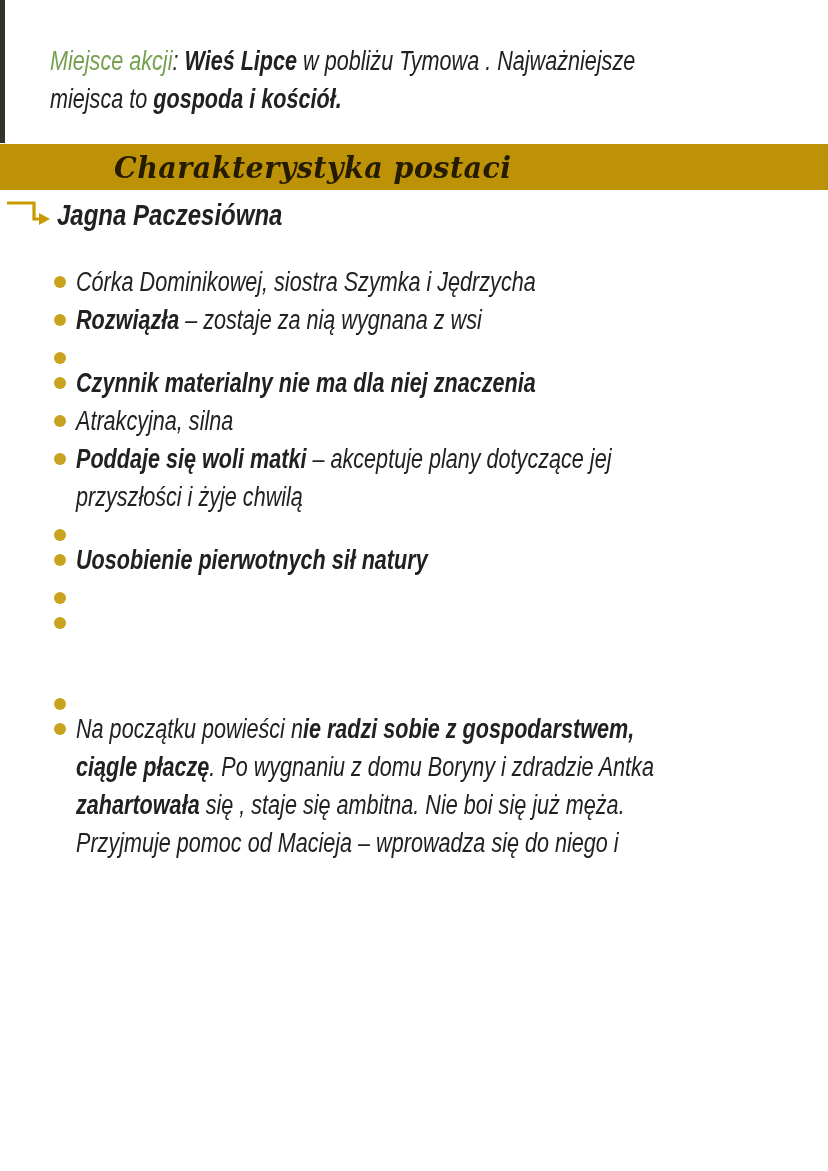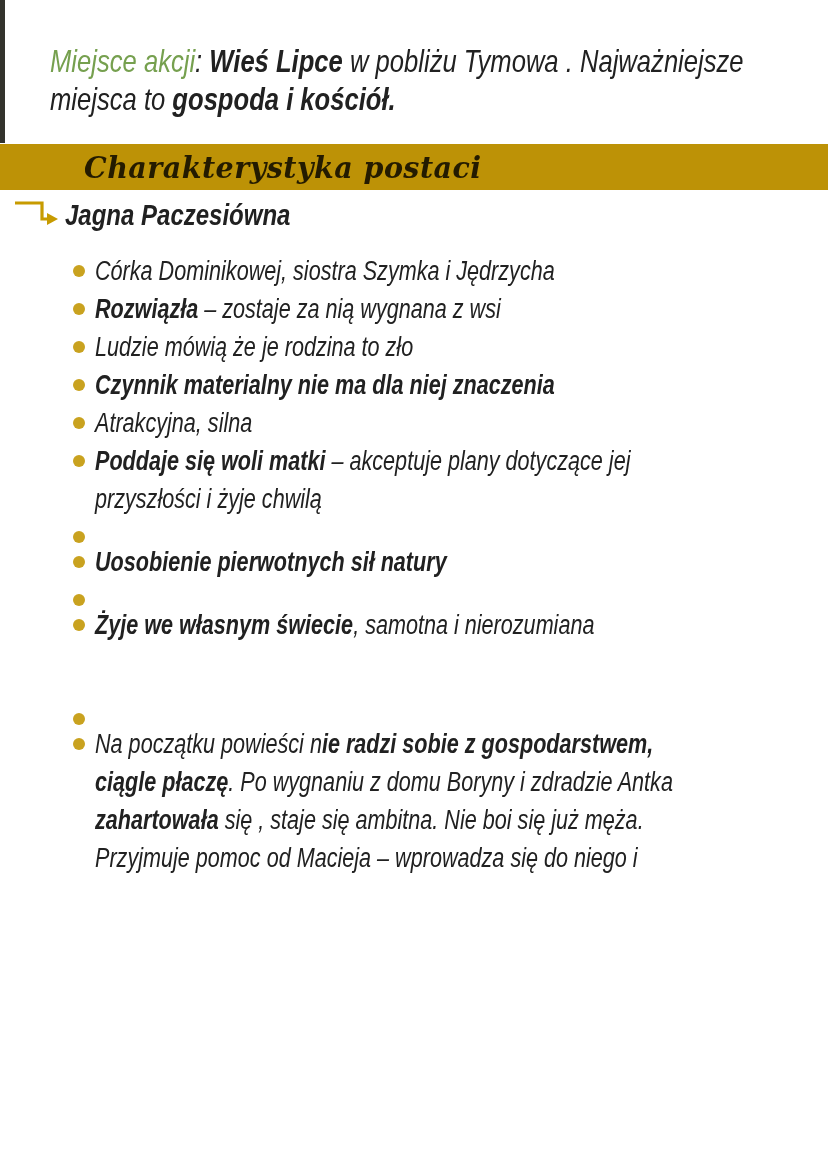--- a/index.html
+++ b/index.html
@@ -37,7 +37,7 @@
   }
   .intro{
     margin:42px 10px 0 50px;
-    font-size:32px;
+    font-size:27px;
     line-height:38px;
   }
   .banner{

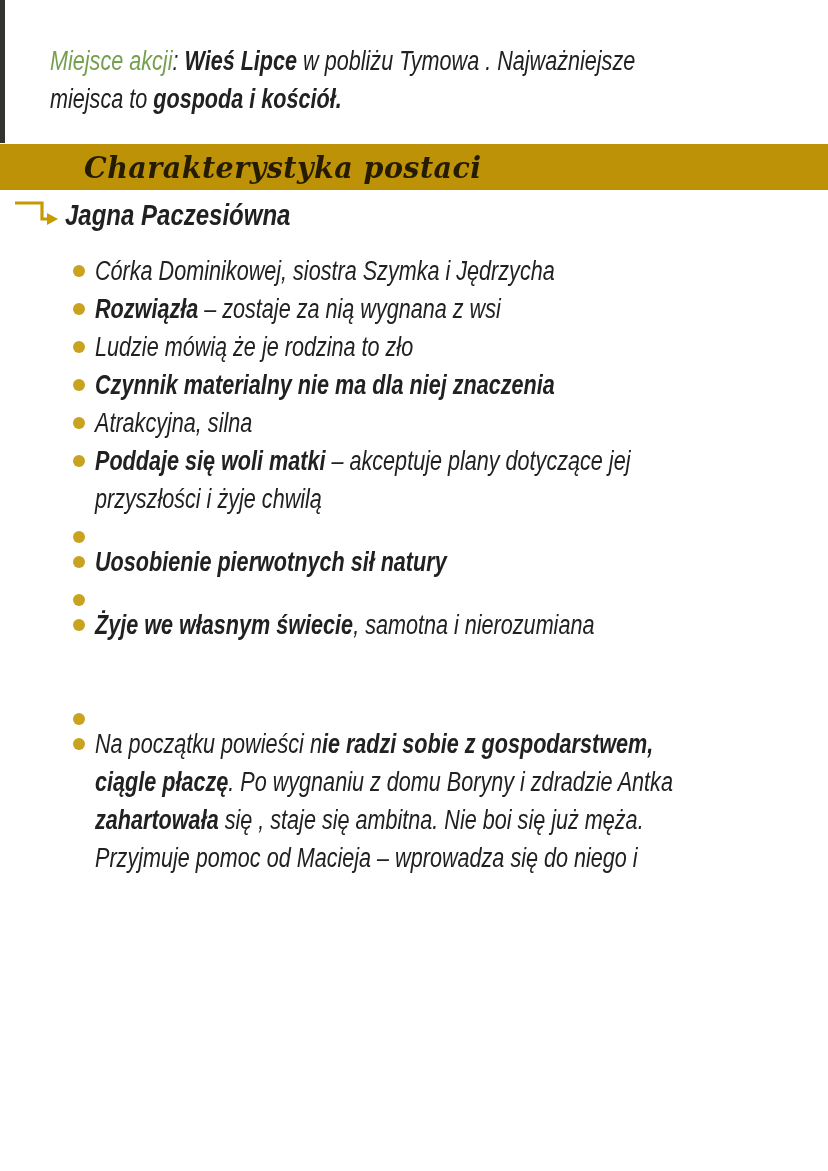--- a/index.html
+++ b/index.html
@@ -46,7 +46,7 @@
     background:var(--banner-bg);
     display:flex;
     align-items:center;
-    padding-left:84px;
+    padding-left:114px;
   }
   .banner-title{
     font-family:"DejaVu Serif",serif;

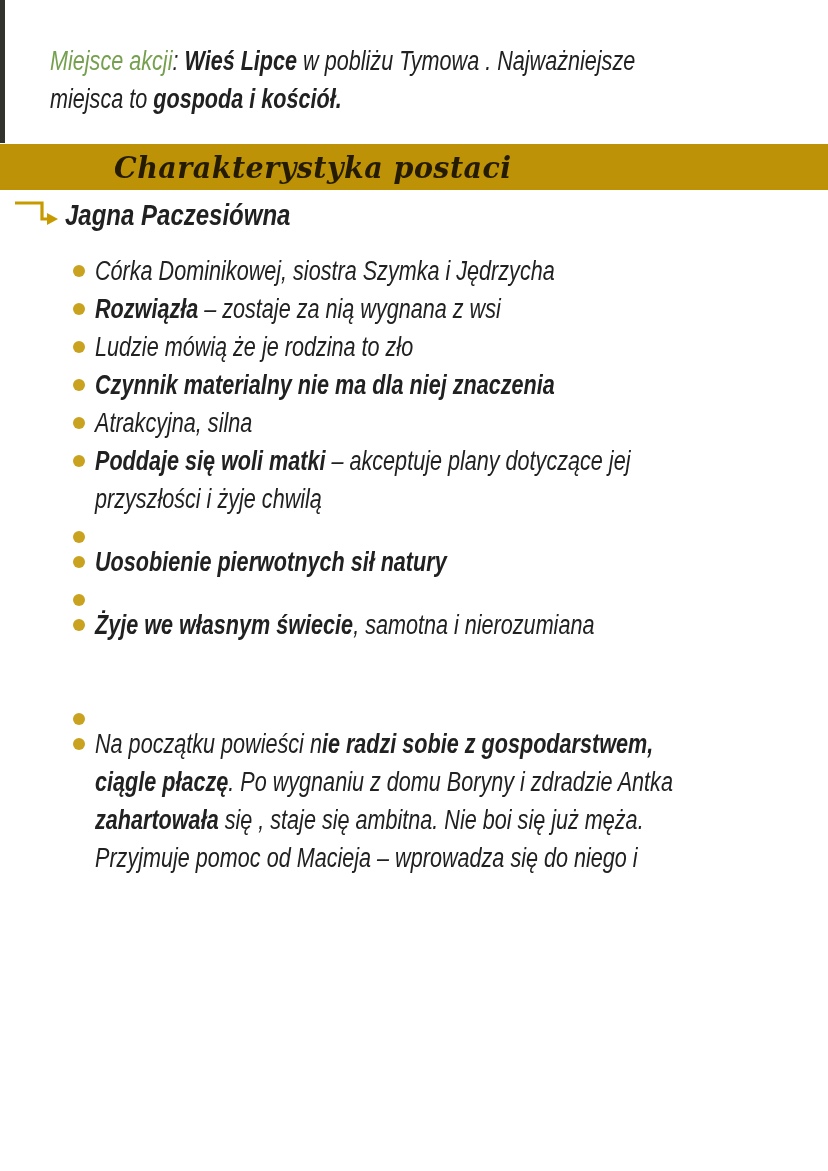--- a/index.html
+++ b/index.html
@@ -63,7 +63,7 @@
   .sec-heading{
     display:flex;
     align-items:flex-start;
-    padding-left:12px;
+    padding-left:4px;
     margin-top:6px;
   }
   .arrow{

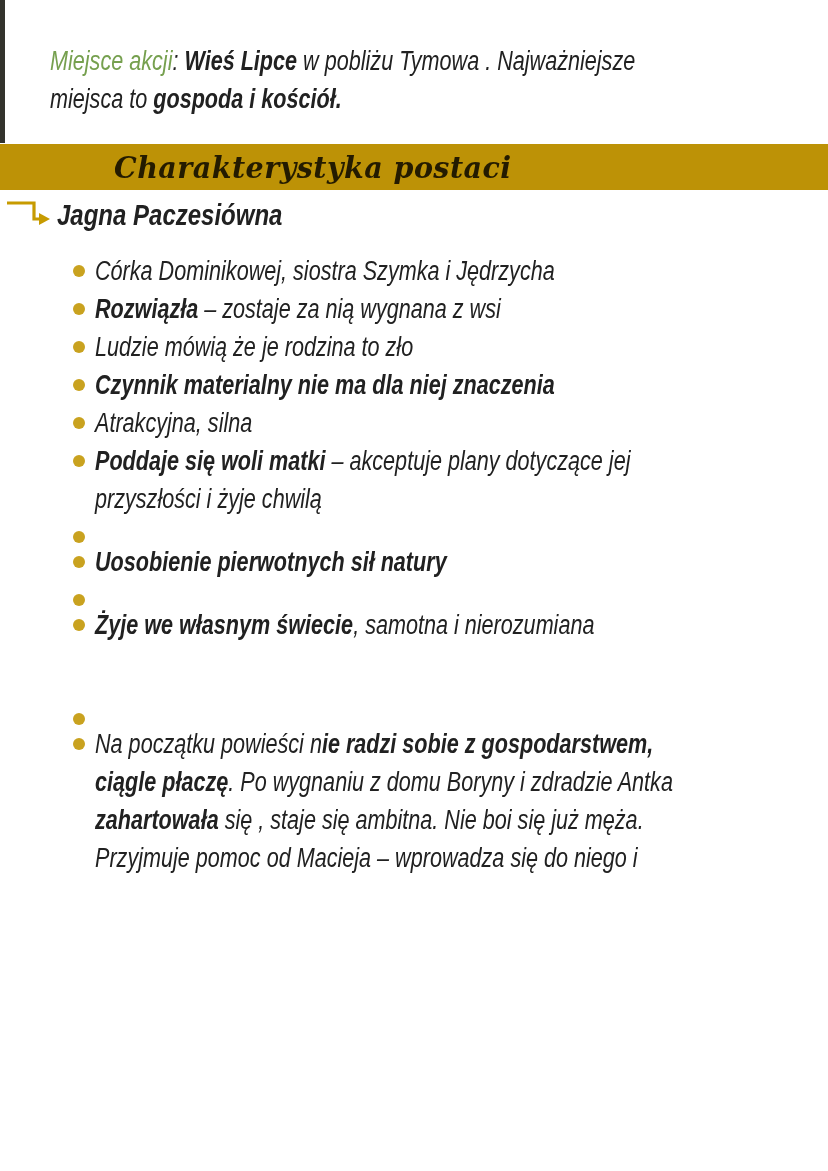--- a/index.html
+++ b/index.html
@@ -85,8 +85,8 @@
     line-height:38px;
   }
   .list{
-    padding-left:73px;
-    margin-top:18px;
+    padding-left:54px;
+    margin-top:29px;
   }
   .item{display:flex;align-items:flex-start;}
   .dot{

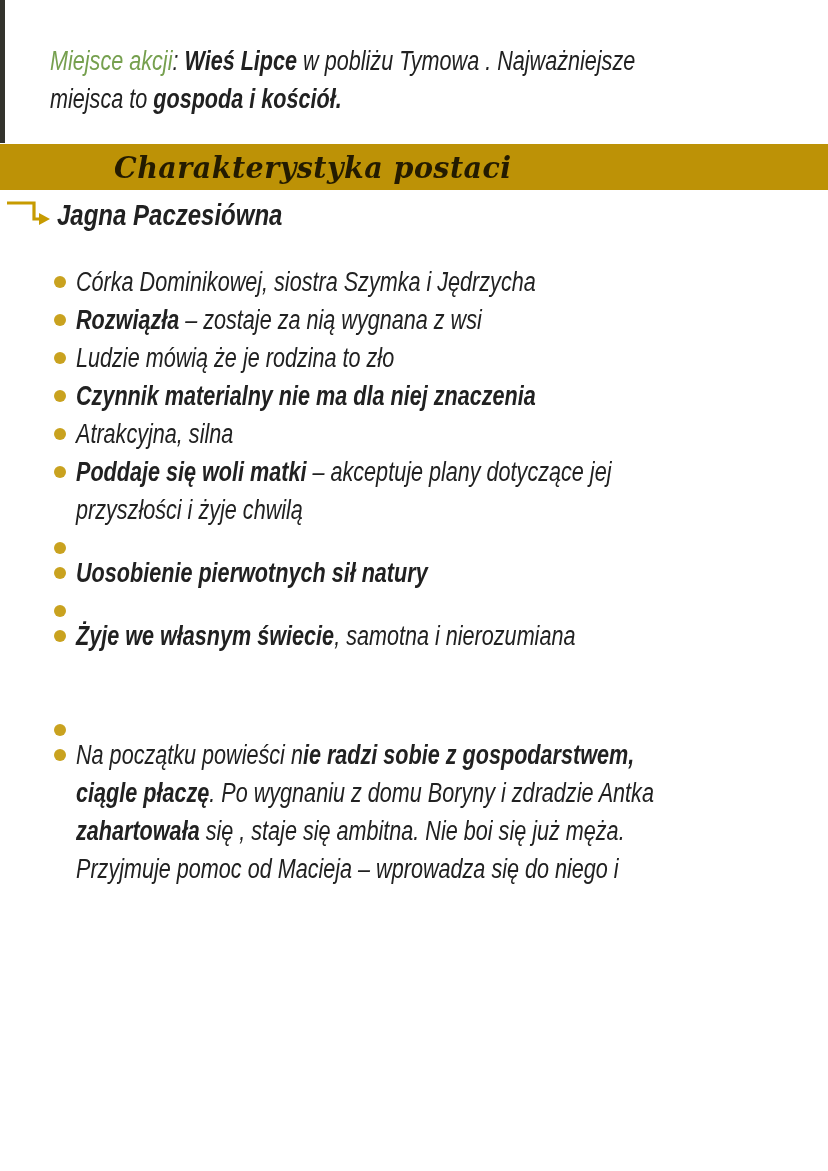--- a/index.html
+++ b/index.html
@@ -145,9 +145,6 @@
 
   <div class="item">
     <span class="dot"></span>
-    <div class="text">
-              <span class="line"><span class="seg-r">Ludzie mówią że je rodzina to zło</span></span>
-            </div>
   </div>
 
   <div class="item">

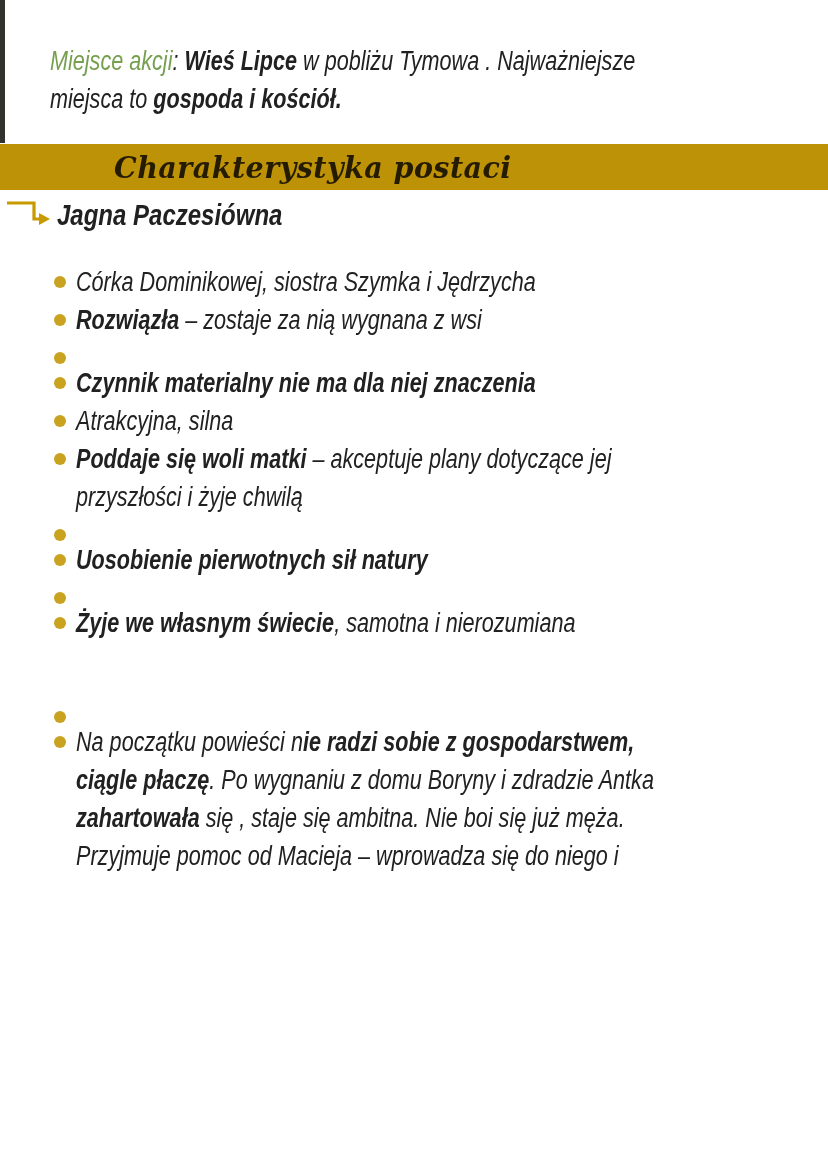--- a/index.html
+++ b/index.html
@@ -188,9 +188,6 @@
 
   <div class="item">
     <span class="dot"></span>
-    <div class="text">
-              <span class="line"><span class="seg-b">Żyje we własnym świecie</span><span class="seg-r">, samotna i nierozumiana</span></span>
-            </div>
   </div>
 </div>
   </section>

